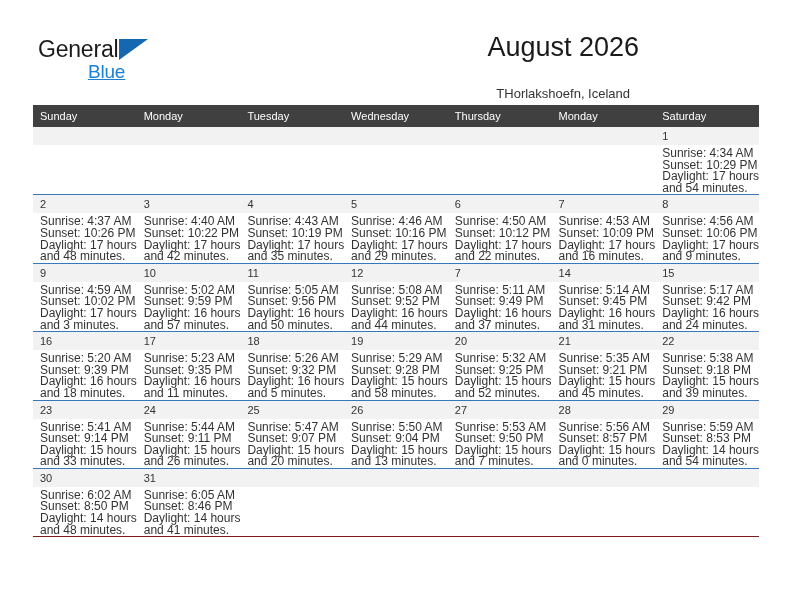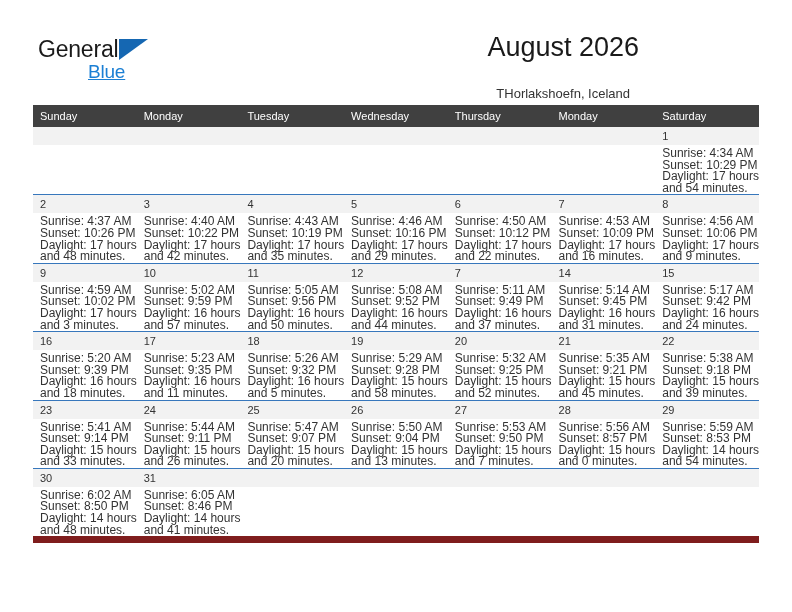--- a/index.html
+++ b/index.html
@@ -114,7 +114,7 @@
     background: #ffffff;
   }
   .calendar tr.week-row:last-child td {
-    border-bottom: 7px solid #7f1d1d;
+    border-bottom: 1px solid #7f1d1d;
   }
 
   .daynum {

